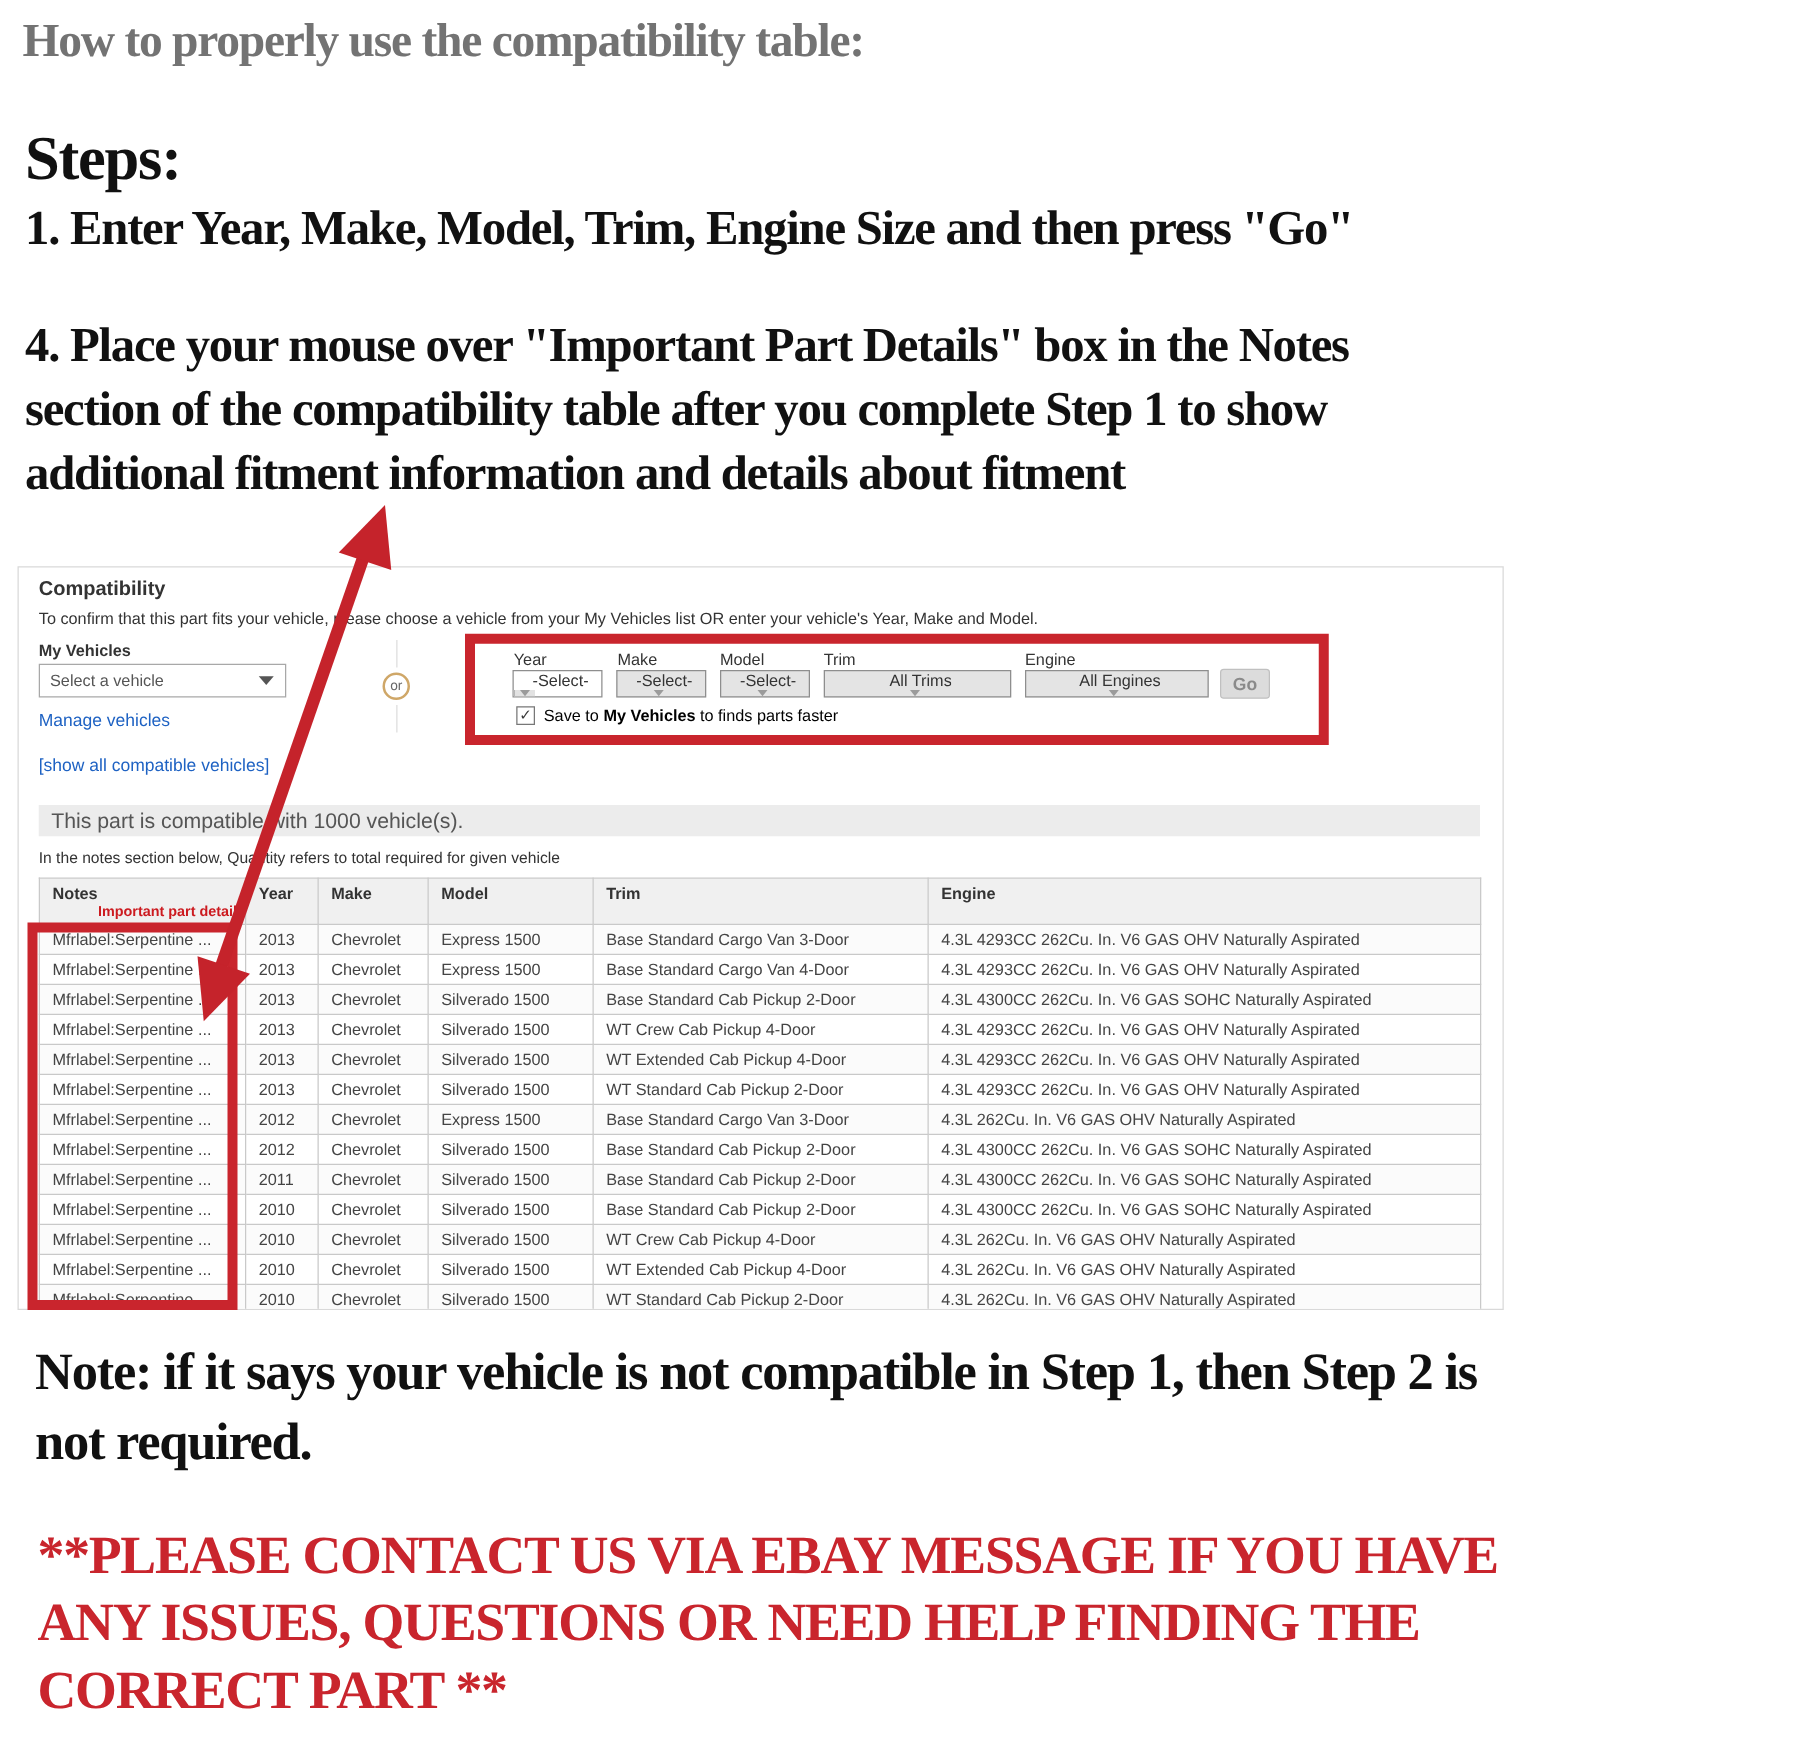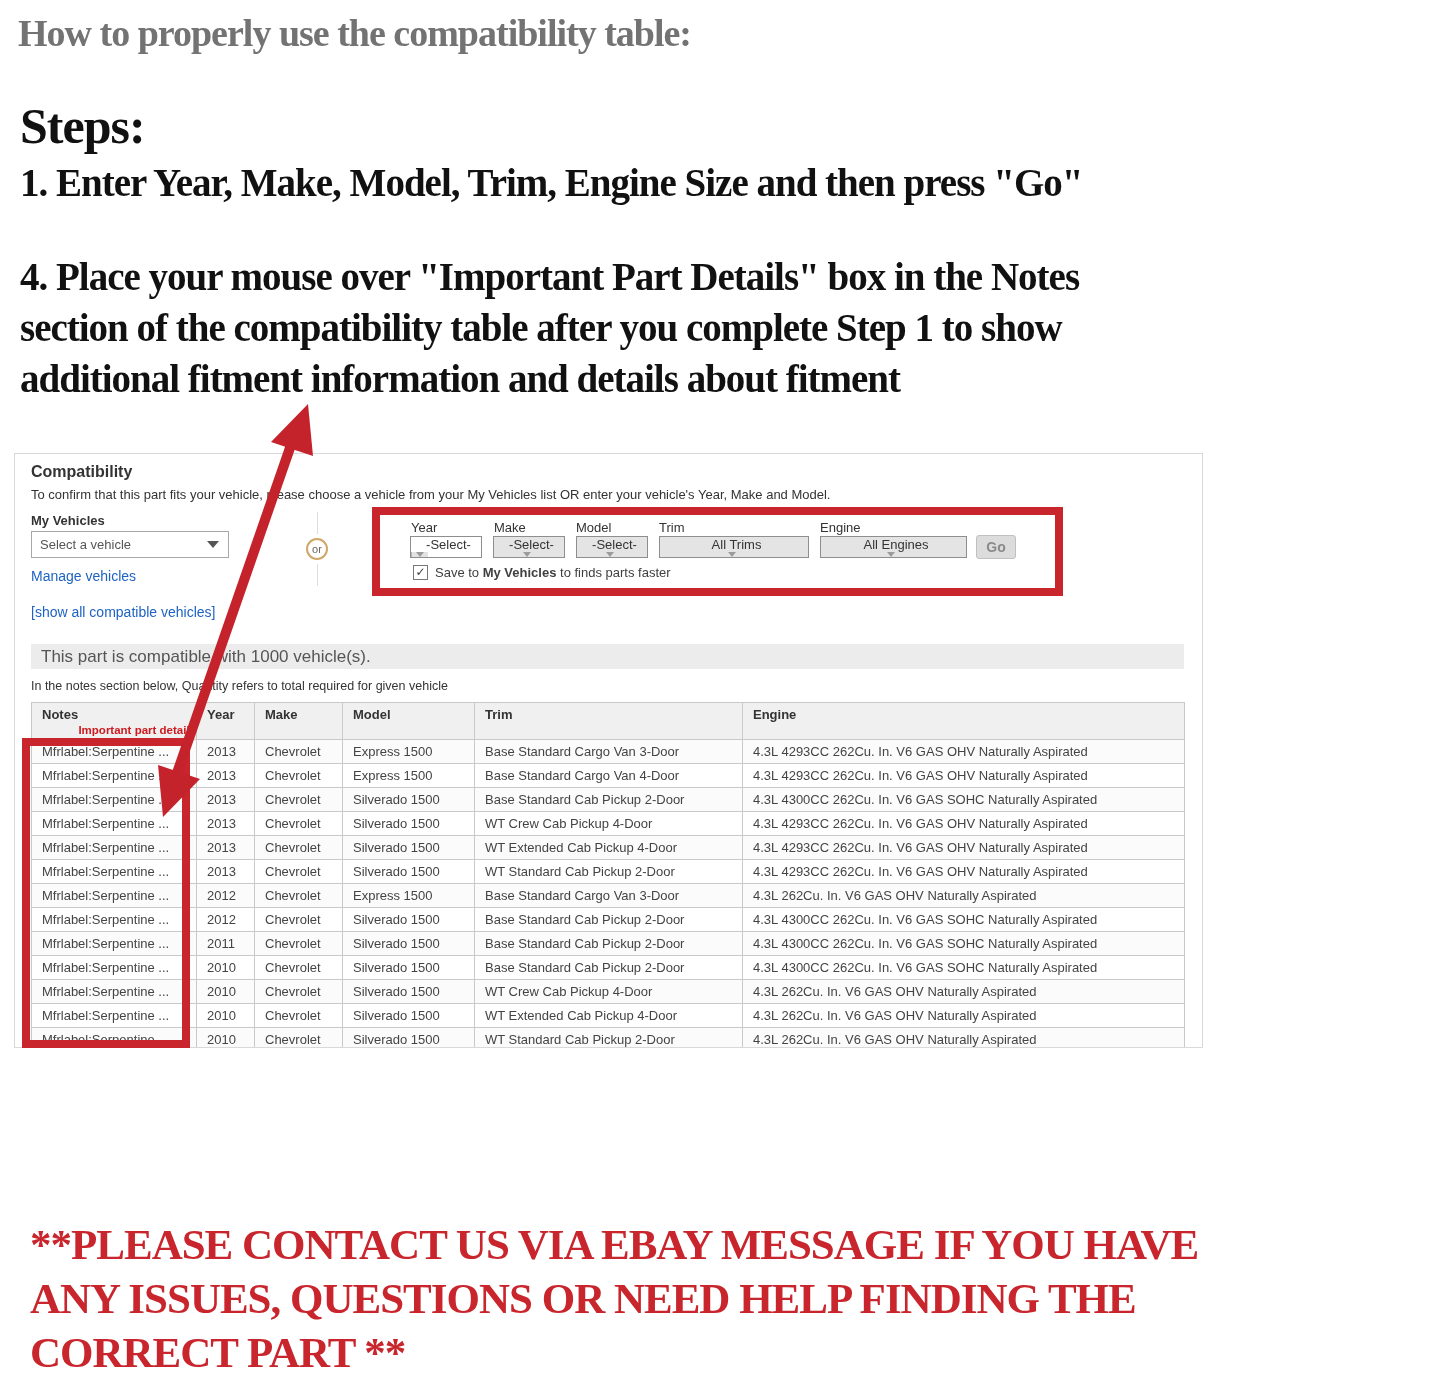--- a/index.html
+++ b/index.html
@@ -51,7 +51,7 @@
   .save-row{position:absolute;left:398px;top:111px;display:flex;align-items:center;}
   .checkbox{width:15px;height:15px;border:1px solid #777;background:#fff;box-sizing:border-box;
             font-size:12px;line-height:13px;text-align:center;color:#3a3a3a;cursor:pointer;}
-  .save-label{font-size:13px;color:#404040;margin-left:7px;white-space:nowrap;}
+  .save-label{font-size:13px;color:#000000;margin-left:7px;white-space:nowrap;}
   .banner{position:absolute;left:16px;top:190px;width:1153px;height:25px;background:#ececec;
           font-size:17px;color:#555;line-height:25px;padding-left:10px;box-sizing:border-box;}
   .hint{position:absolute;left:16px;top:225px;font-size:12.5px;color:#333;}

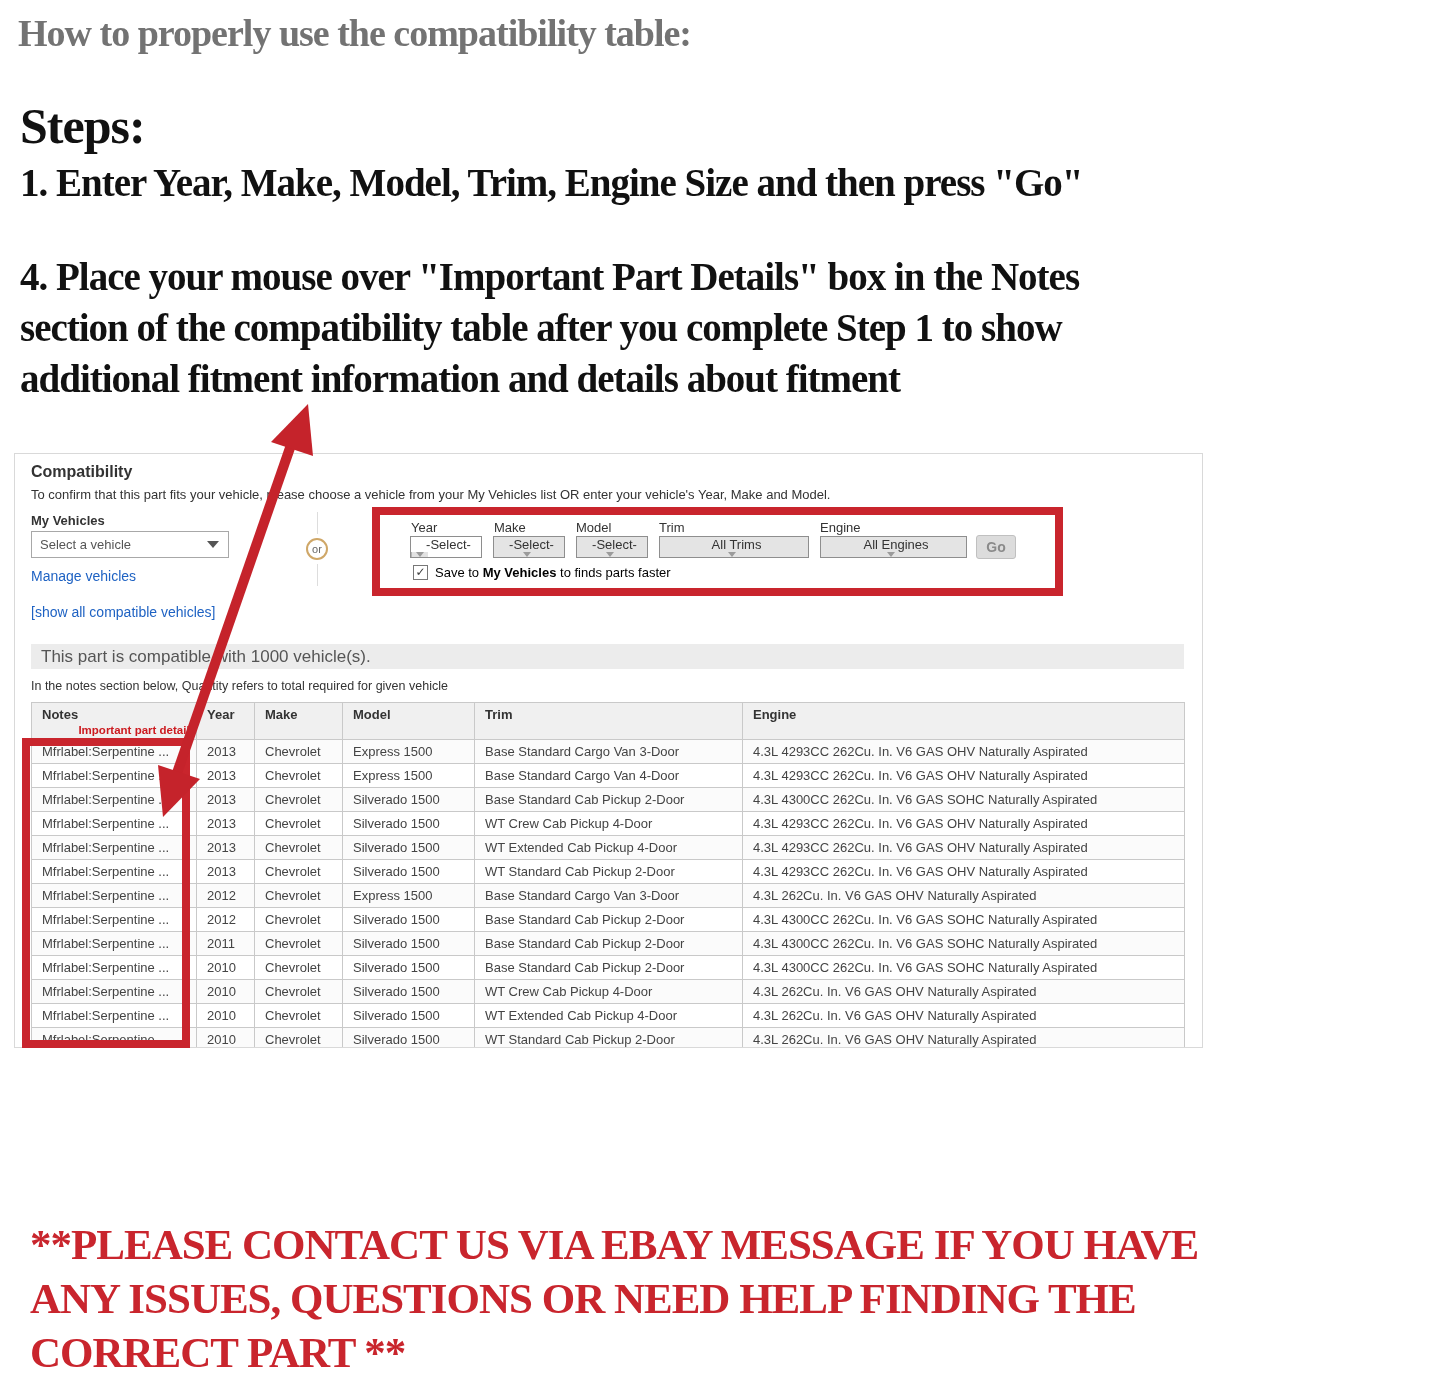--- a/index.html
+++ b/index.html
@@ -279,6 +279,10 @@
     <polygon points="163,817 200,779 158,765" fill="#c5232b"></polygon>
   </svg>
 
+  <div class="note-block serif">
+    <div>Note: if it says your vehicle is not compatible in Step 1, then Step 2 is</div>
+    <div>not required.</div>
+  </div>
   <div class="contact-block serif">
     <div>**PLEASE CONTACT US VIA EBAY MESSAGE IF YOU HAVE</div>
     <div>ANY ISSUES, QUESTIONS OR NEED HELP FINDING THE</div>

